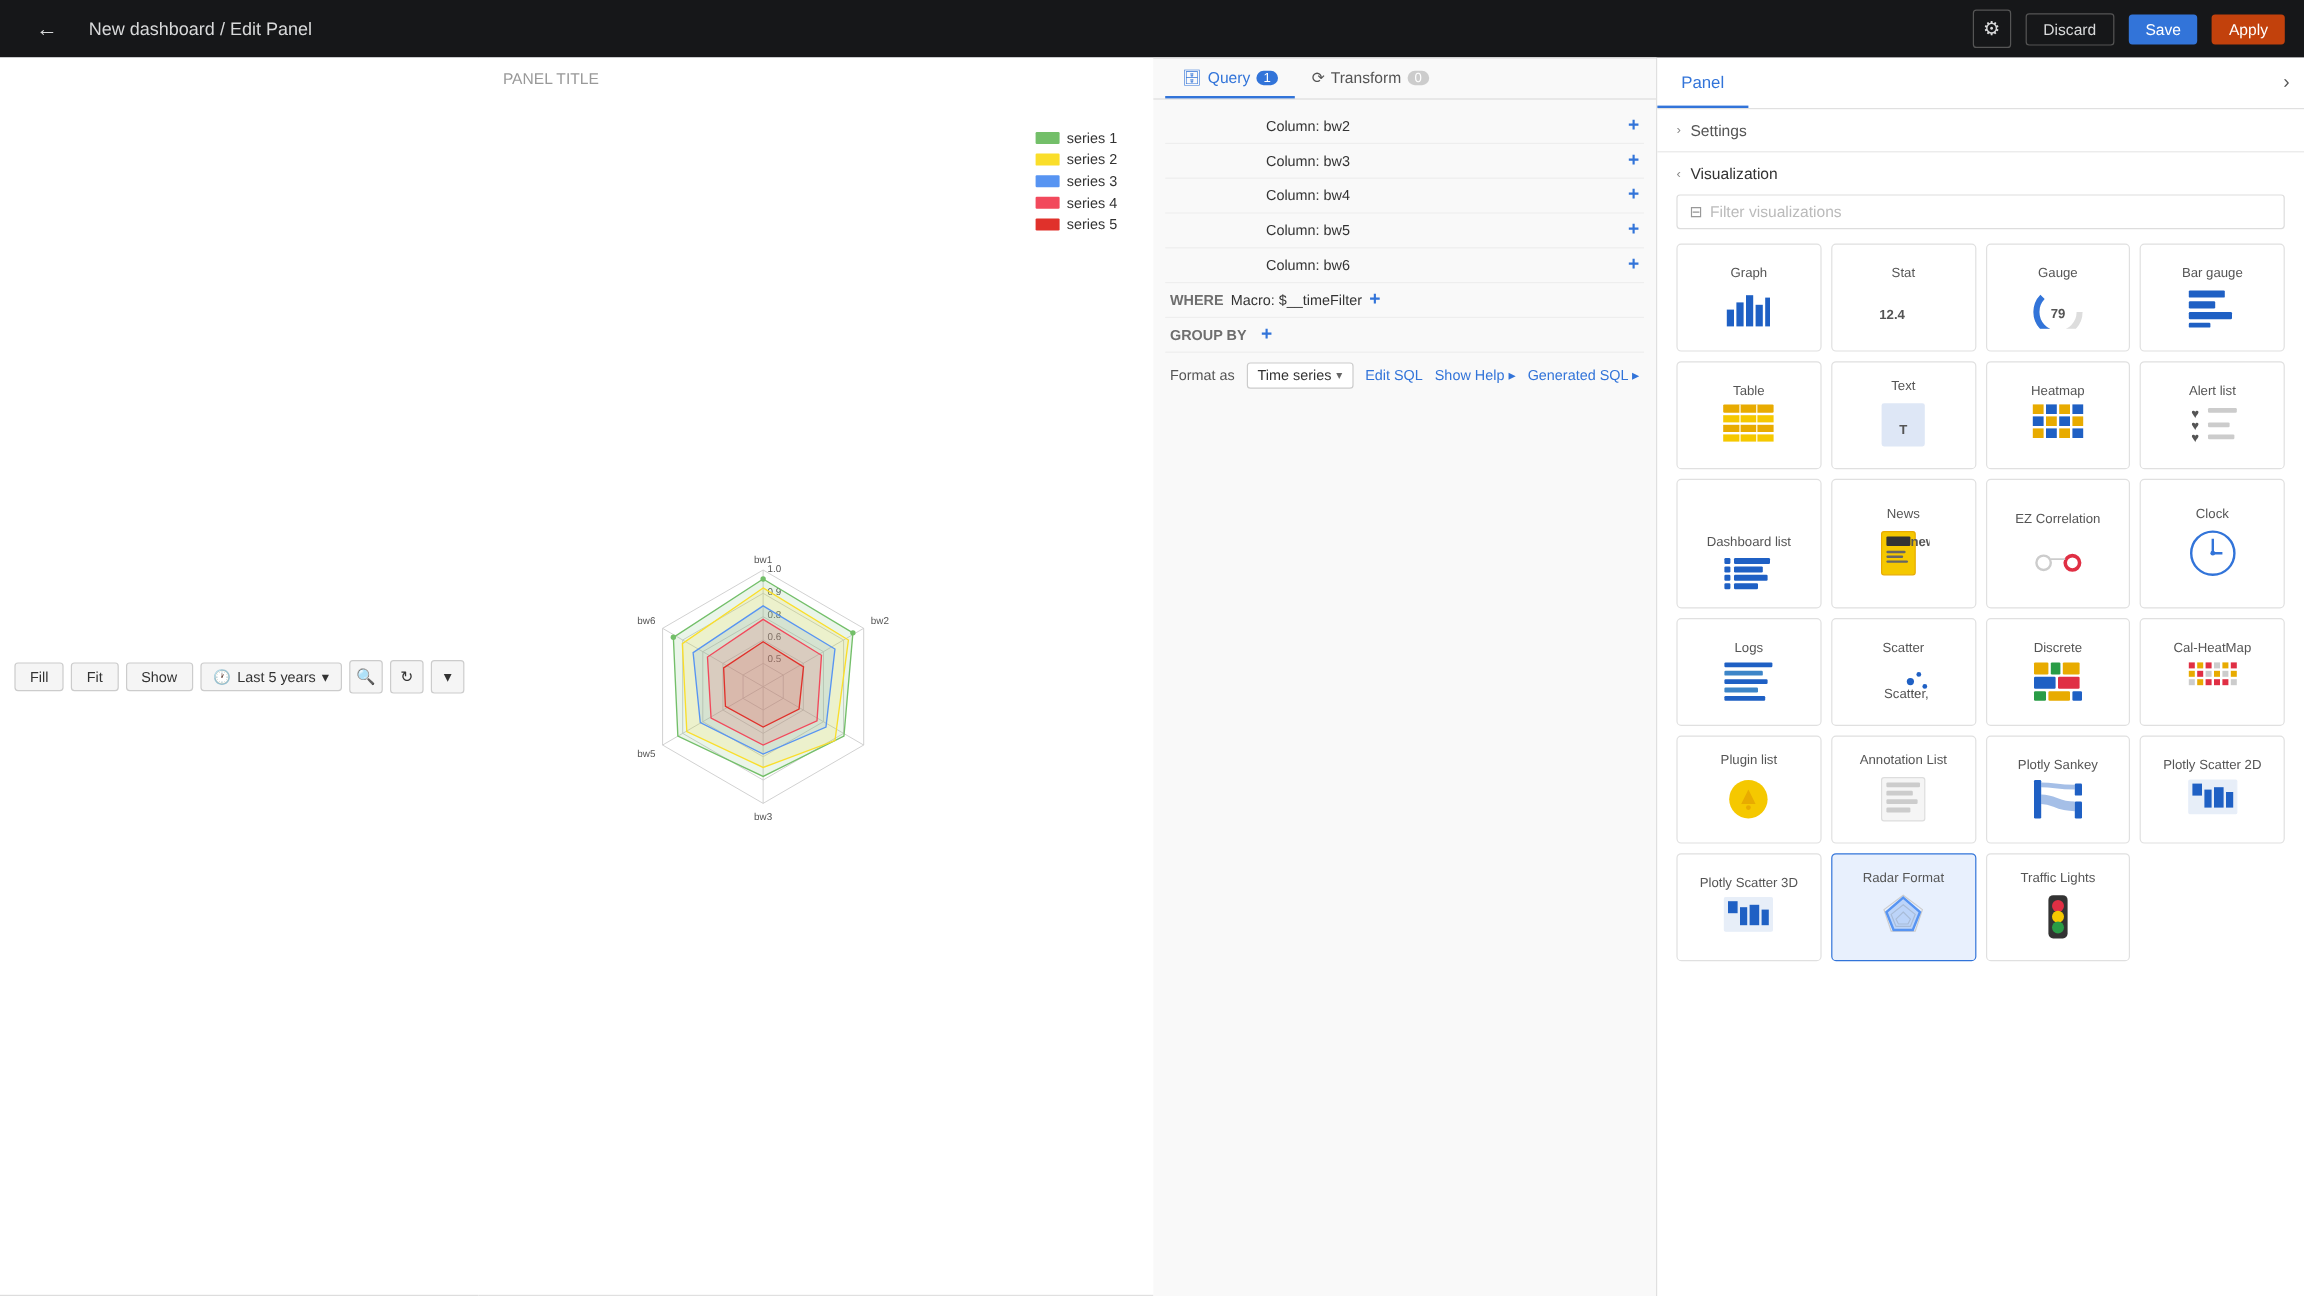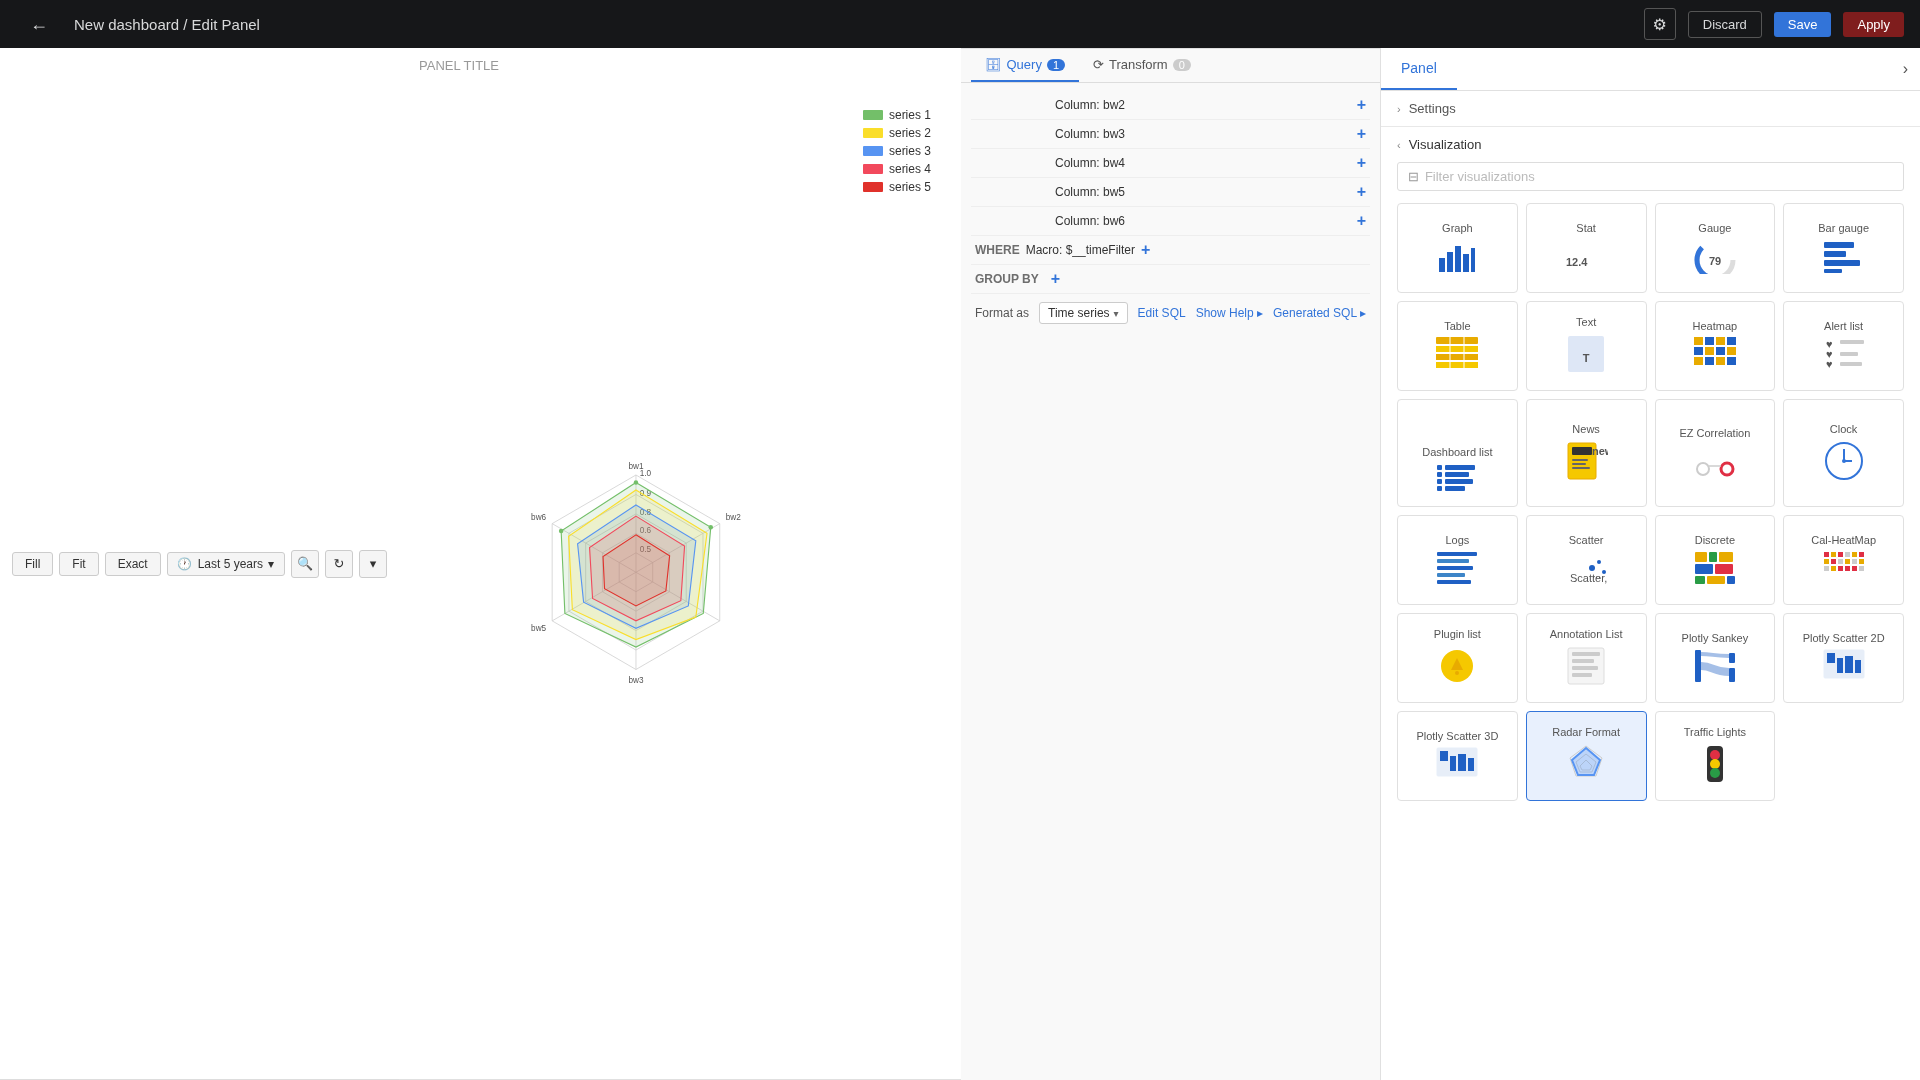--- a/index.html
+++ b/index.html
@@ -11,7 +11,7 @@
     .topbar-btn { padding: 5px 14px; border-radius: 3px; border: none; cursor: pointer; font-size: 13px; }
     .btn-discard { background: transparent; border: 1px solid #555; color: #d8d9da; }
     .btn-save { background: #3274d9; color: #fff; border: none; }
-    .btn-apply { background: #7f1d1d; color: #fff; border: none; }
+    .btn-apply { background: #c2410c; color: #fff; border: none; }
     .gear-icon { width: 32px; height: 32px; background: transparent; border: 1px solid #555; border-radius: 3px; display: flex; align-items: center; justify-content: center; cursor: pointer; color: #d8d9da; font-size: 16px; }
 
     

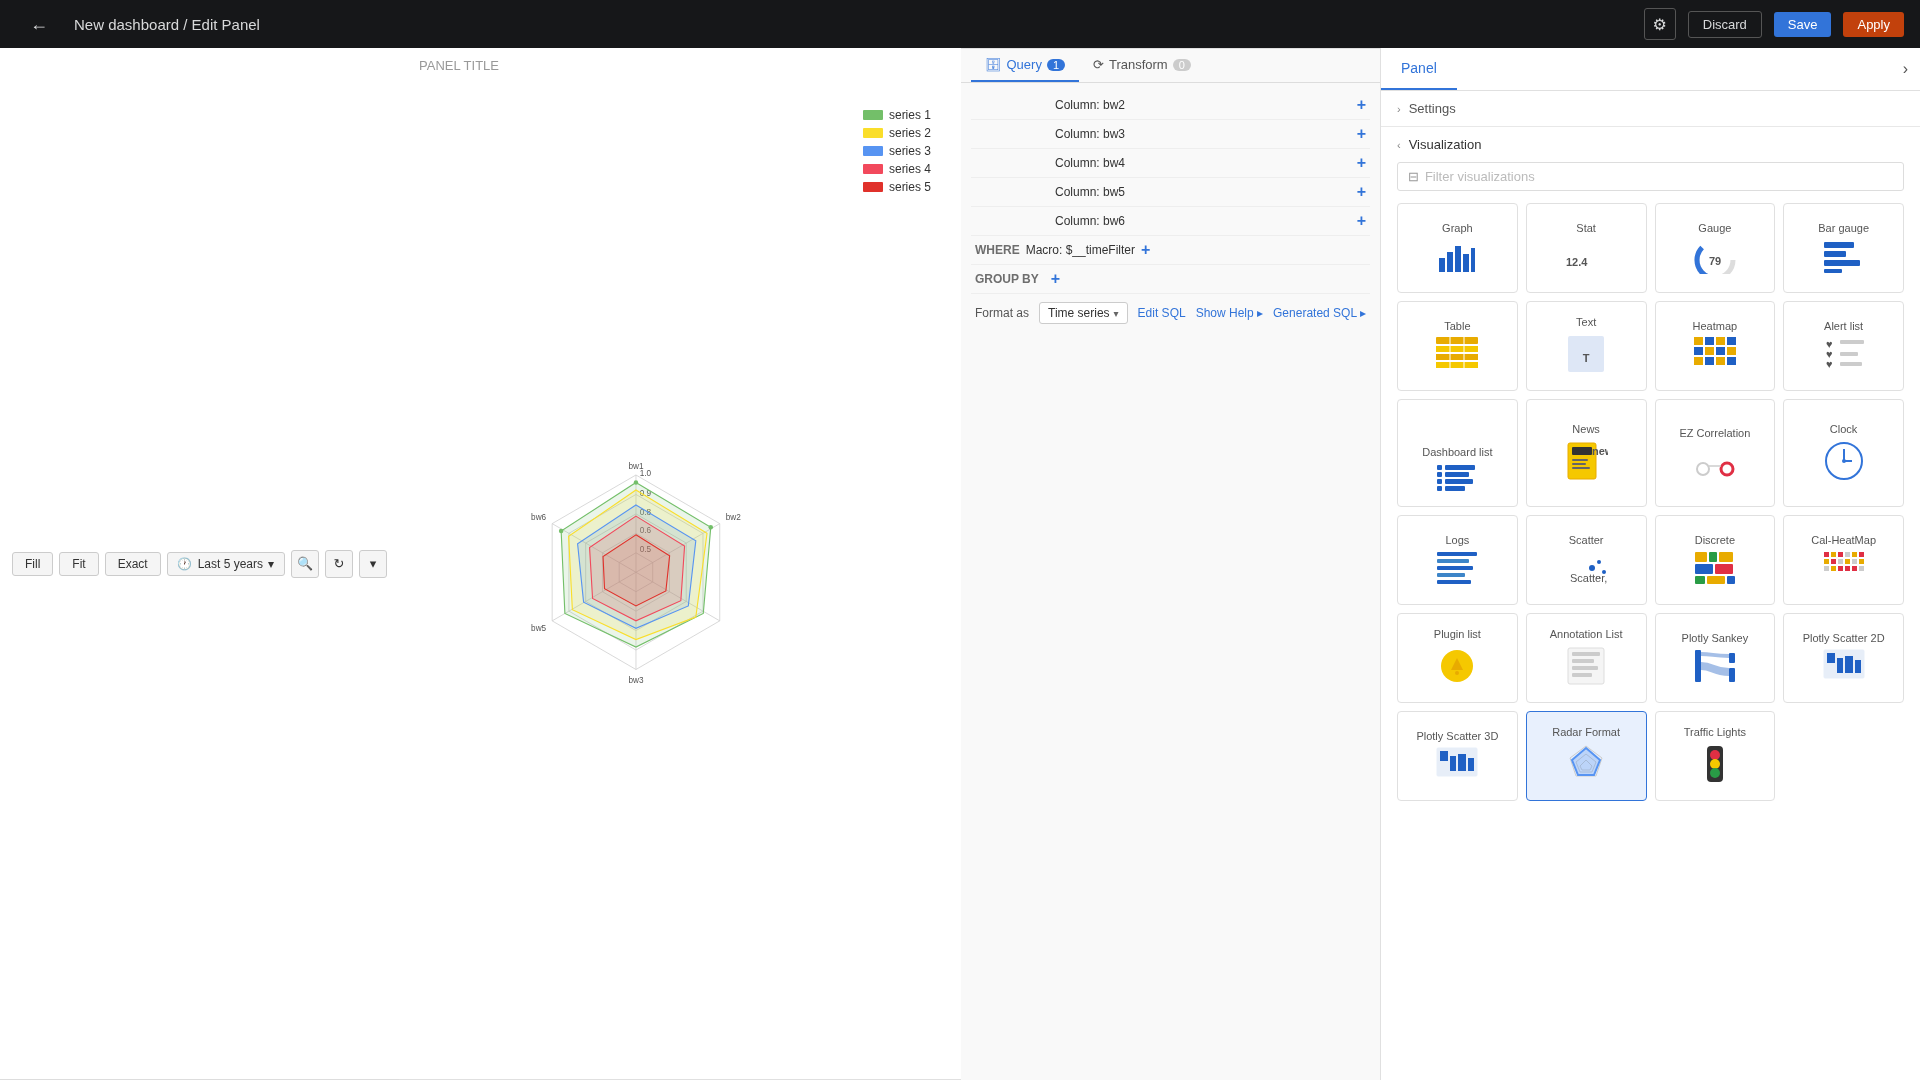--- a/index.html
+++ b/index.html
@@ -100,7 +100,7 @@
     <div class="viz-toolbar">
       <button class="toolbar-btn">Fill</button>
       <button class="toolbar-btn">Fit</button>
-      <button class="toolbar-btn">Exact</button>
+      <button class="toolbar-btn">Show</button>
       <div class="time-range-btn">
         <span>🕐</span>
         <span>Last 5 years</span>

